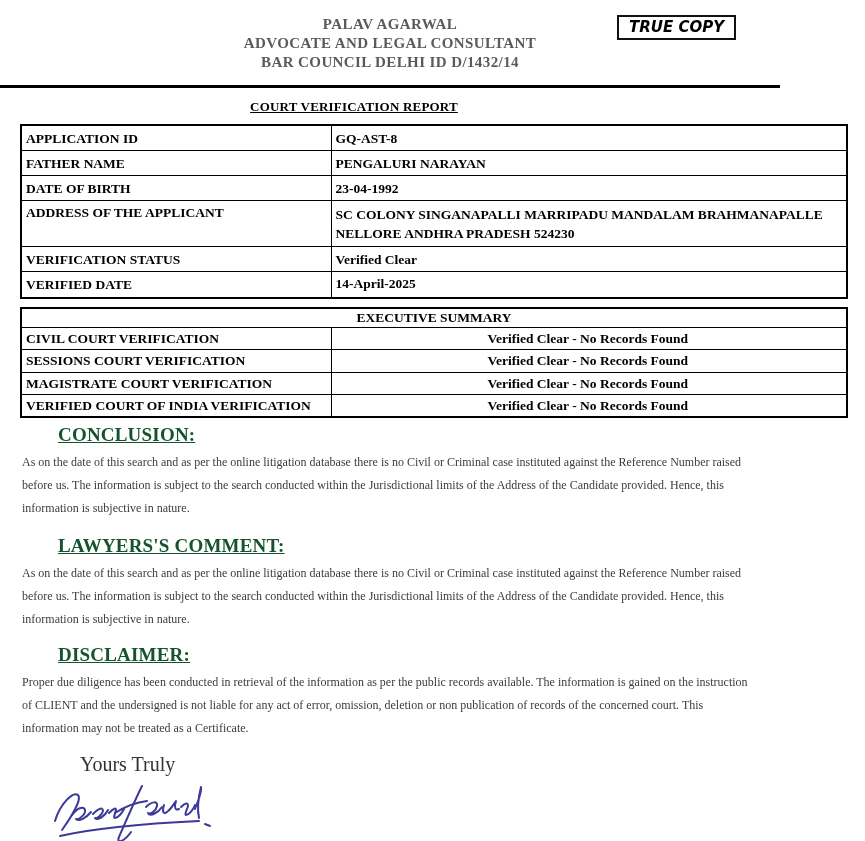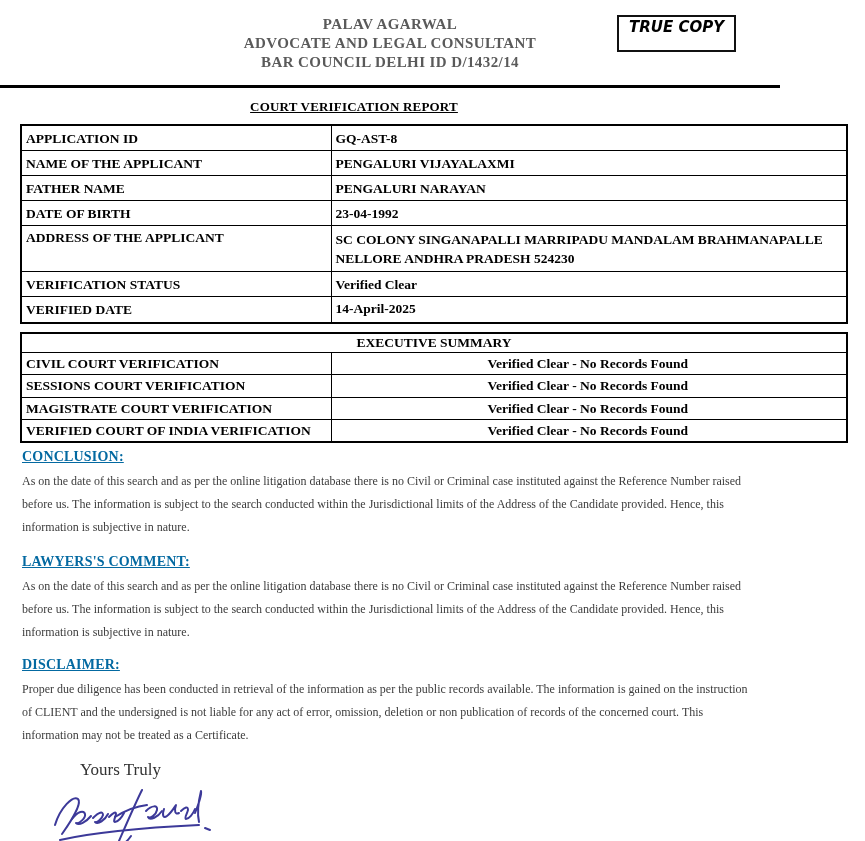--- a/index.html
+++ b/index.html
@@ -21,7 +21,7 @@
   }
   .true-copy {
     position: absolute; top: 15px; right: 44px;
-    border: 2px solid #111; padding: 1px 10px 14px 10px;
+    border: 2px solid #111; padding: 1px 10px 2px 10px;
     font-family: "DejaVu Sans", "Liberation Sans", sans-serif;
     font-style: italic; font-weight: bold; font-size: 15px; color: #000;
     background: #fff;

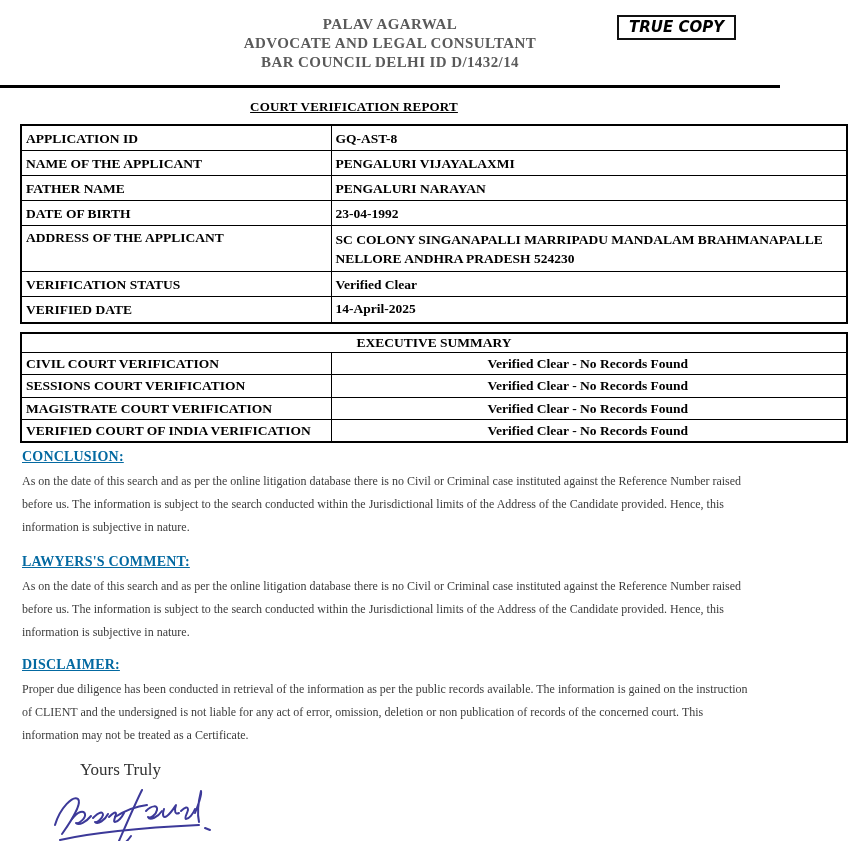--- a/index.html
+++ b/index.html
@@ -98,10 +98,6 @@
       <td class="val">GQ-AST-8</td>
     </tr>
     <tr class="r-std">
-      <td class="lbl">NAME OF THE APPLICANT</td>
-      <td class="val">PENGALURI VIJAYALAXMI</td>
-    </tr>
-    <tr class="r-std">
       <td class="lbl">FATHER NAME</td>
       <td class="val">PENGALURI NARAYAN</td>
     </tr>

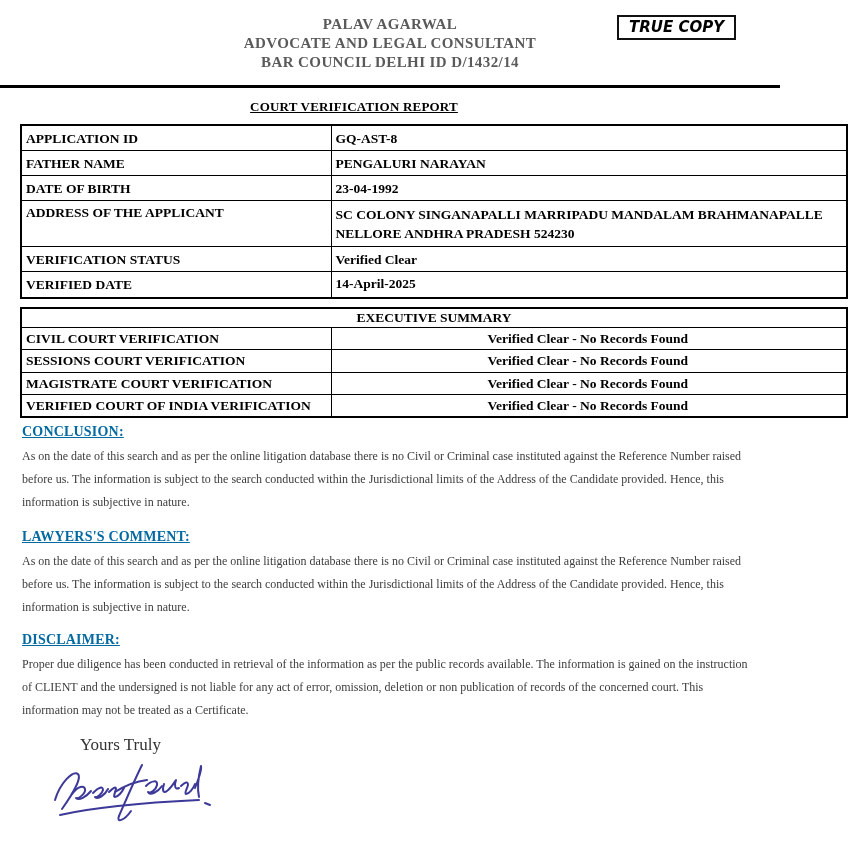--- a/index.html
+++ b/index.html
@@ -56,8 +56,8 @@
   .sec-comment { margin-top: 15px; }
   .sec-disclaimer { margin-top: 13px; }
   .sec-head {
-    font-weight: bold; font-size: 14px; color: #0369a1;
-    text-decoration: underline; letter-spacing: 0.2px;
+    font-weight: bold; font-size: 19px; color: #14532d;
+    text-decoration: underline; letter-spacing: 0.2px; margin-left: 36px;
   }
   .sec-body {
     margin-top: 5px; font-size: 12px; line-height: 23px;

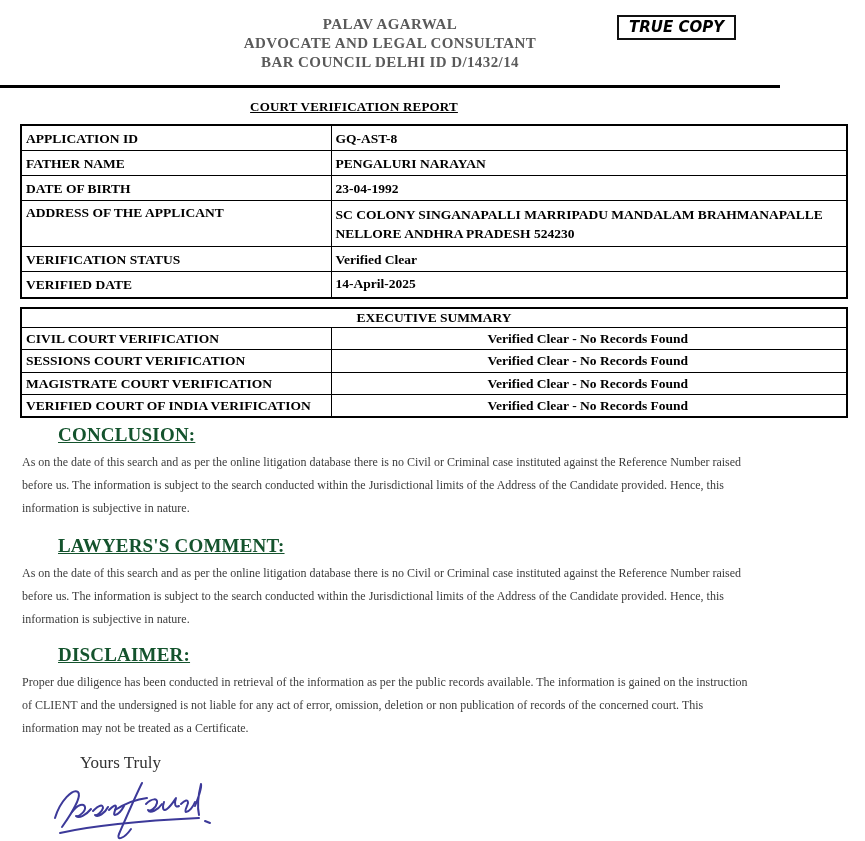--- a/index.html
+++ b/index.html
@@ -65,7 +65,7 @@
   }
 
   
-  .closing { margin-top: 13px; margin-left: 80px; font-size: 17px; color: #333; }
+  .closing { margin-top: 13px; margin-left: 80px; font-size: 20px; color: #333; }
   .sig-svg { margin-left: 45px; margin-top: 4px; display: block; }
 </style>
 </head>

